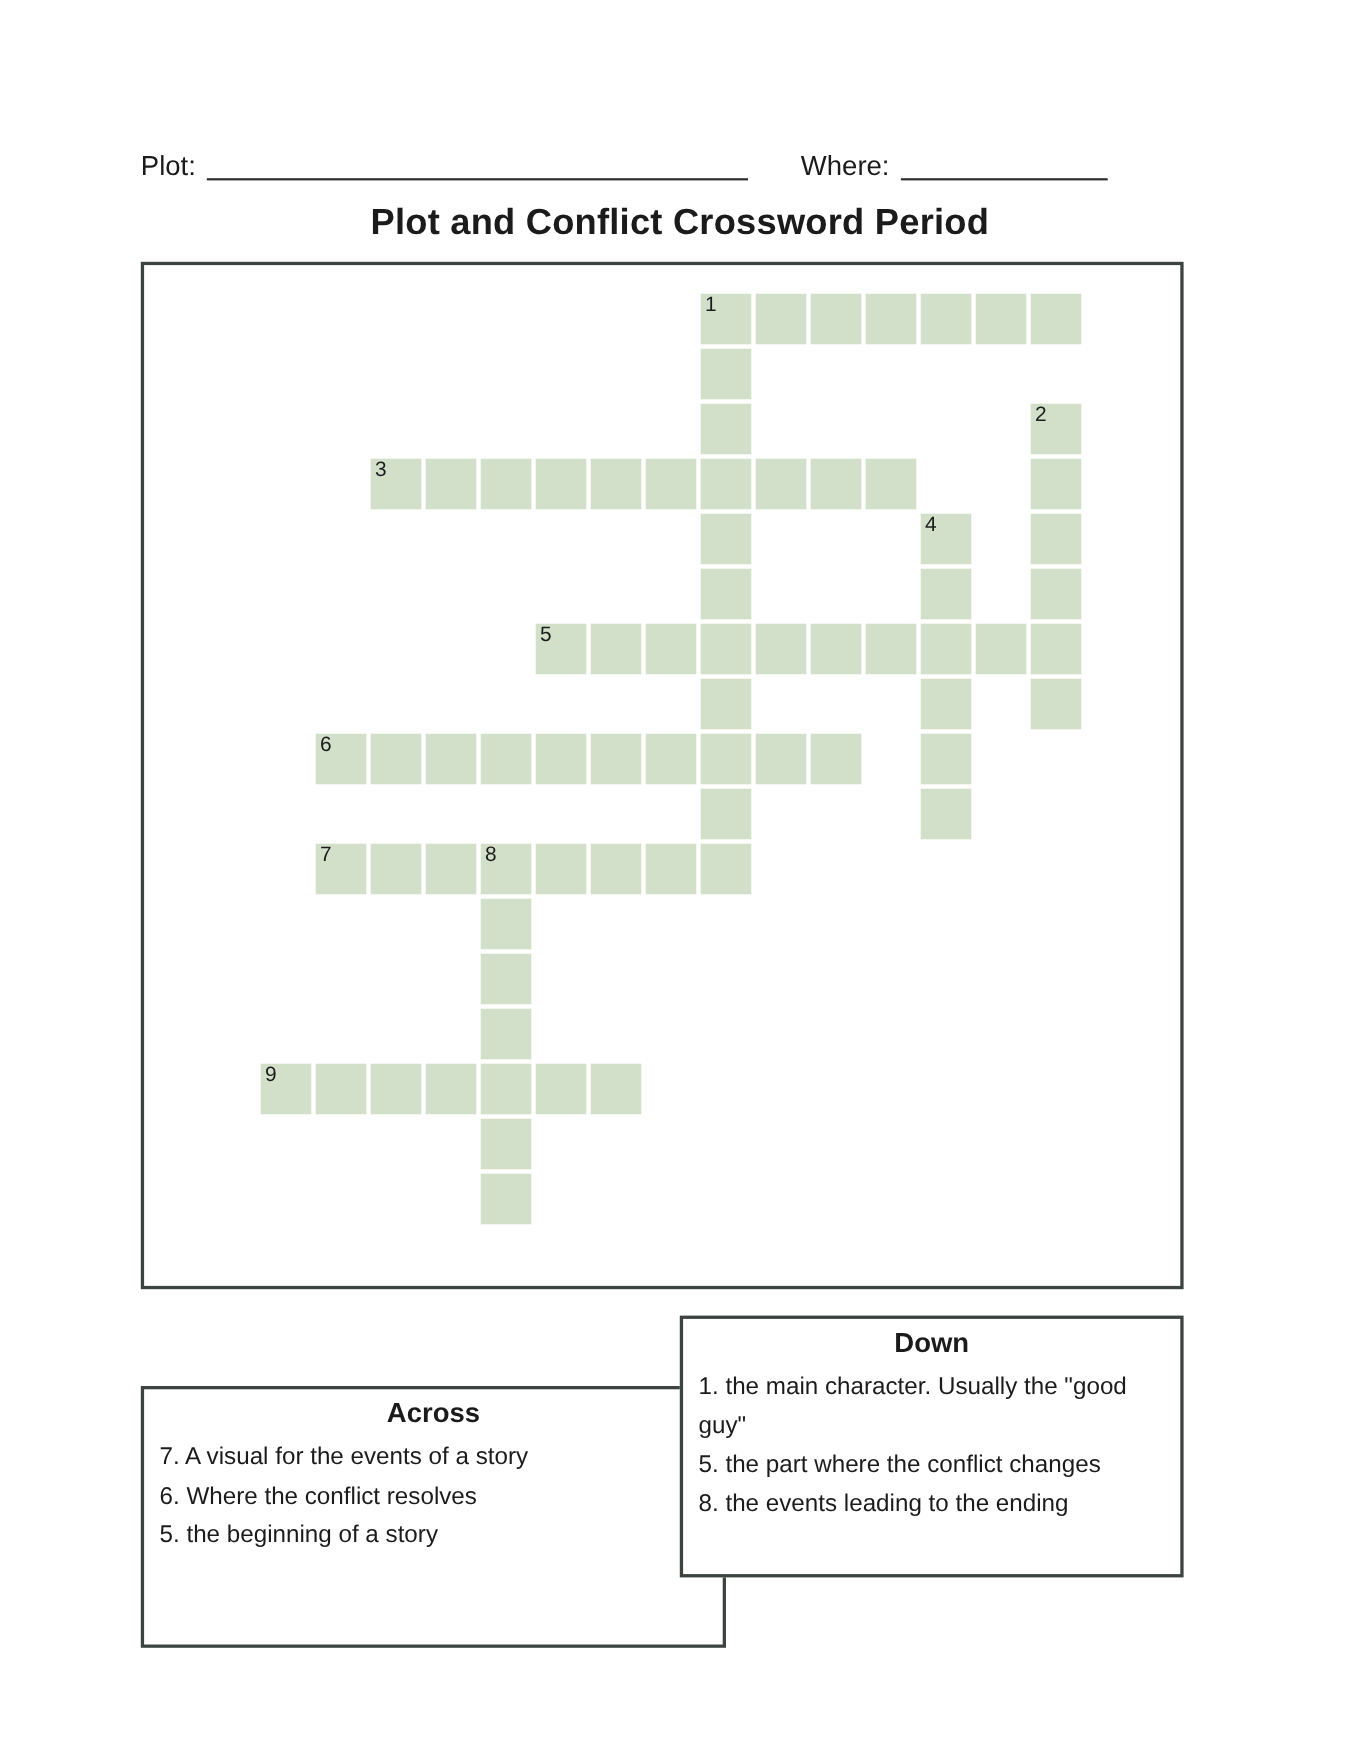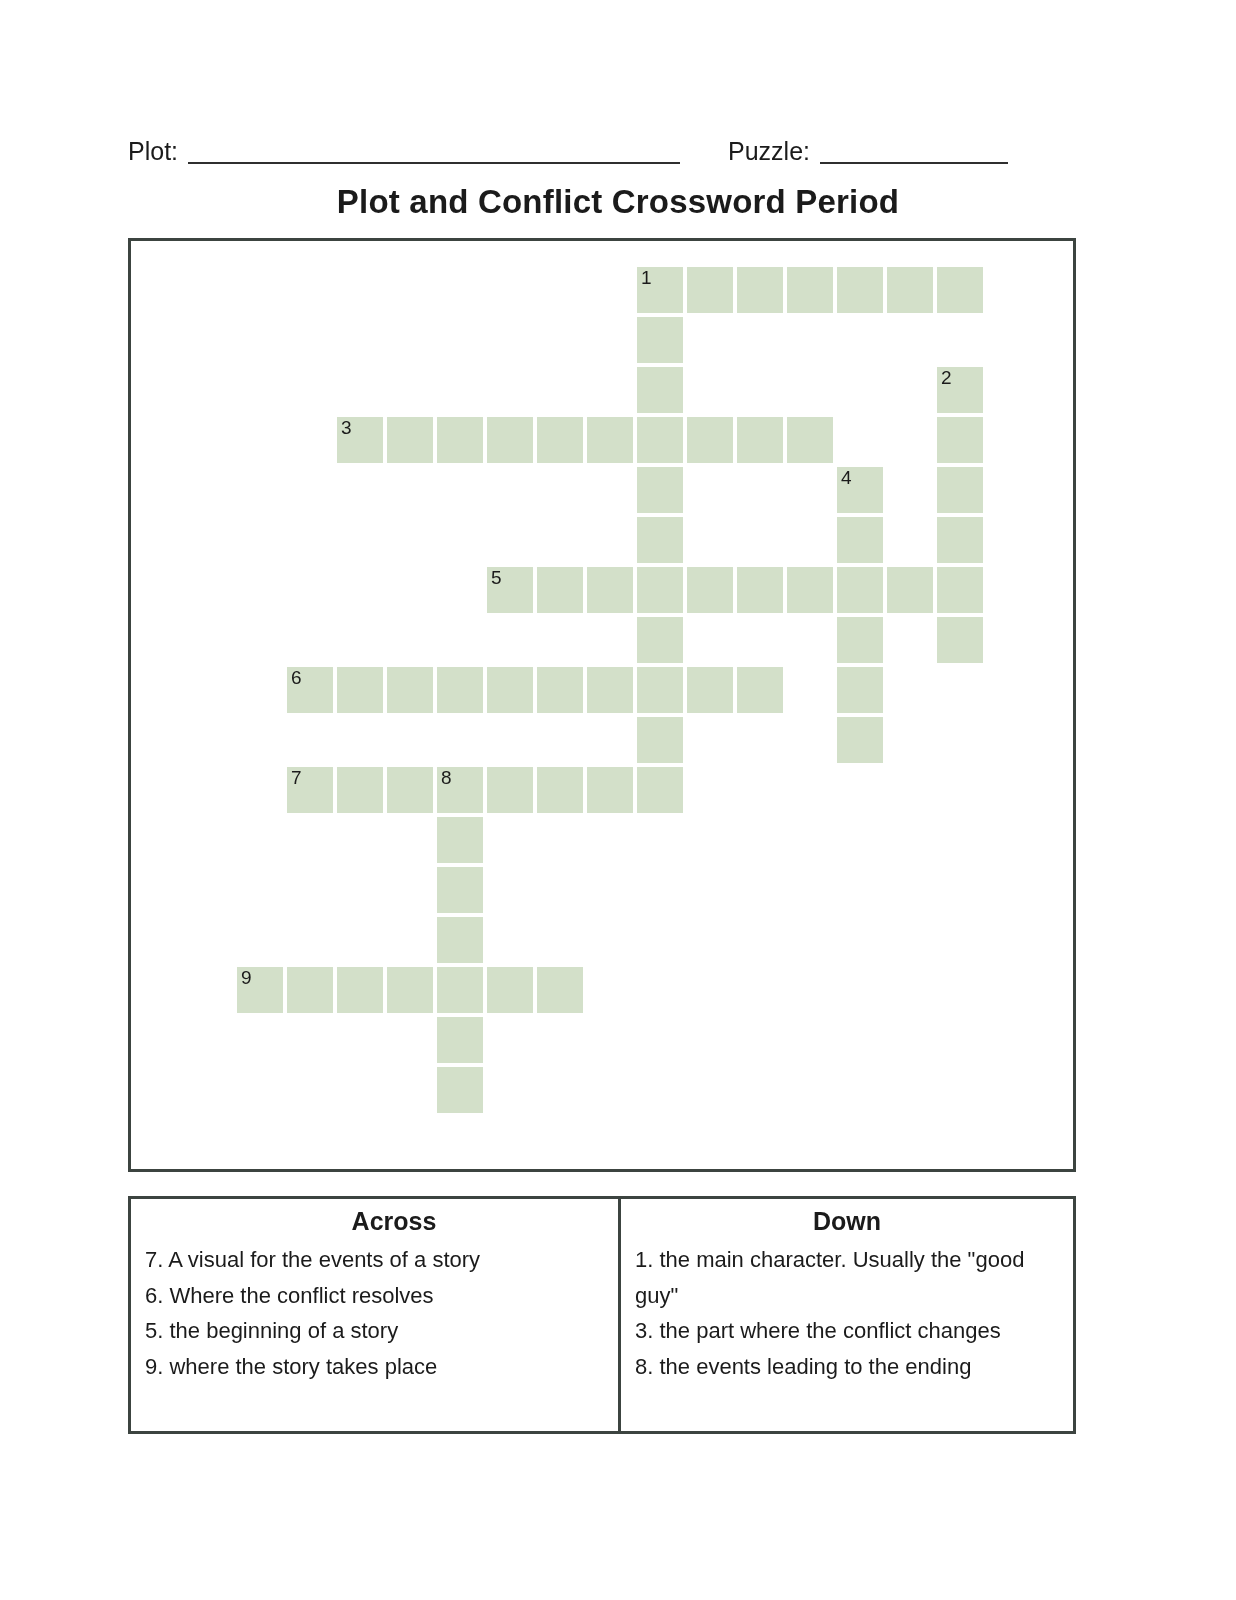--- a/index.html
+++ b/index.html
@@ -105,7 +105,7 @@
 <div class="header-row">
   <span class="field-label">Plot:</span>
   <span class="rule name-rule"></span>
-  <span class="field-label period-label">Puzzle:</span>
+  <span class="field-label period-label">Where:</span>
   <span class="rule period-rule"></span>
 </div>
 

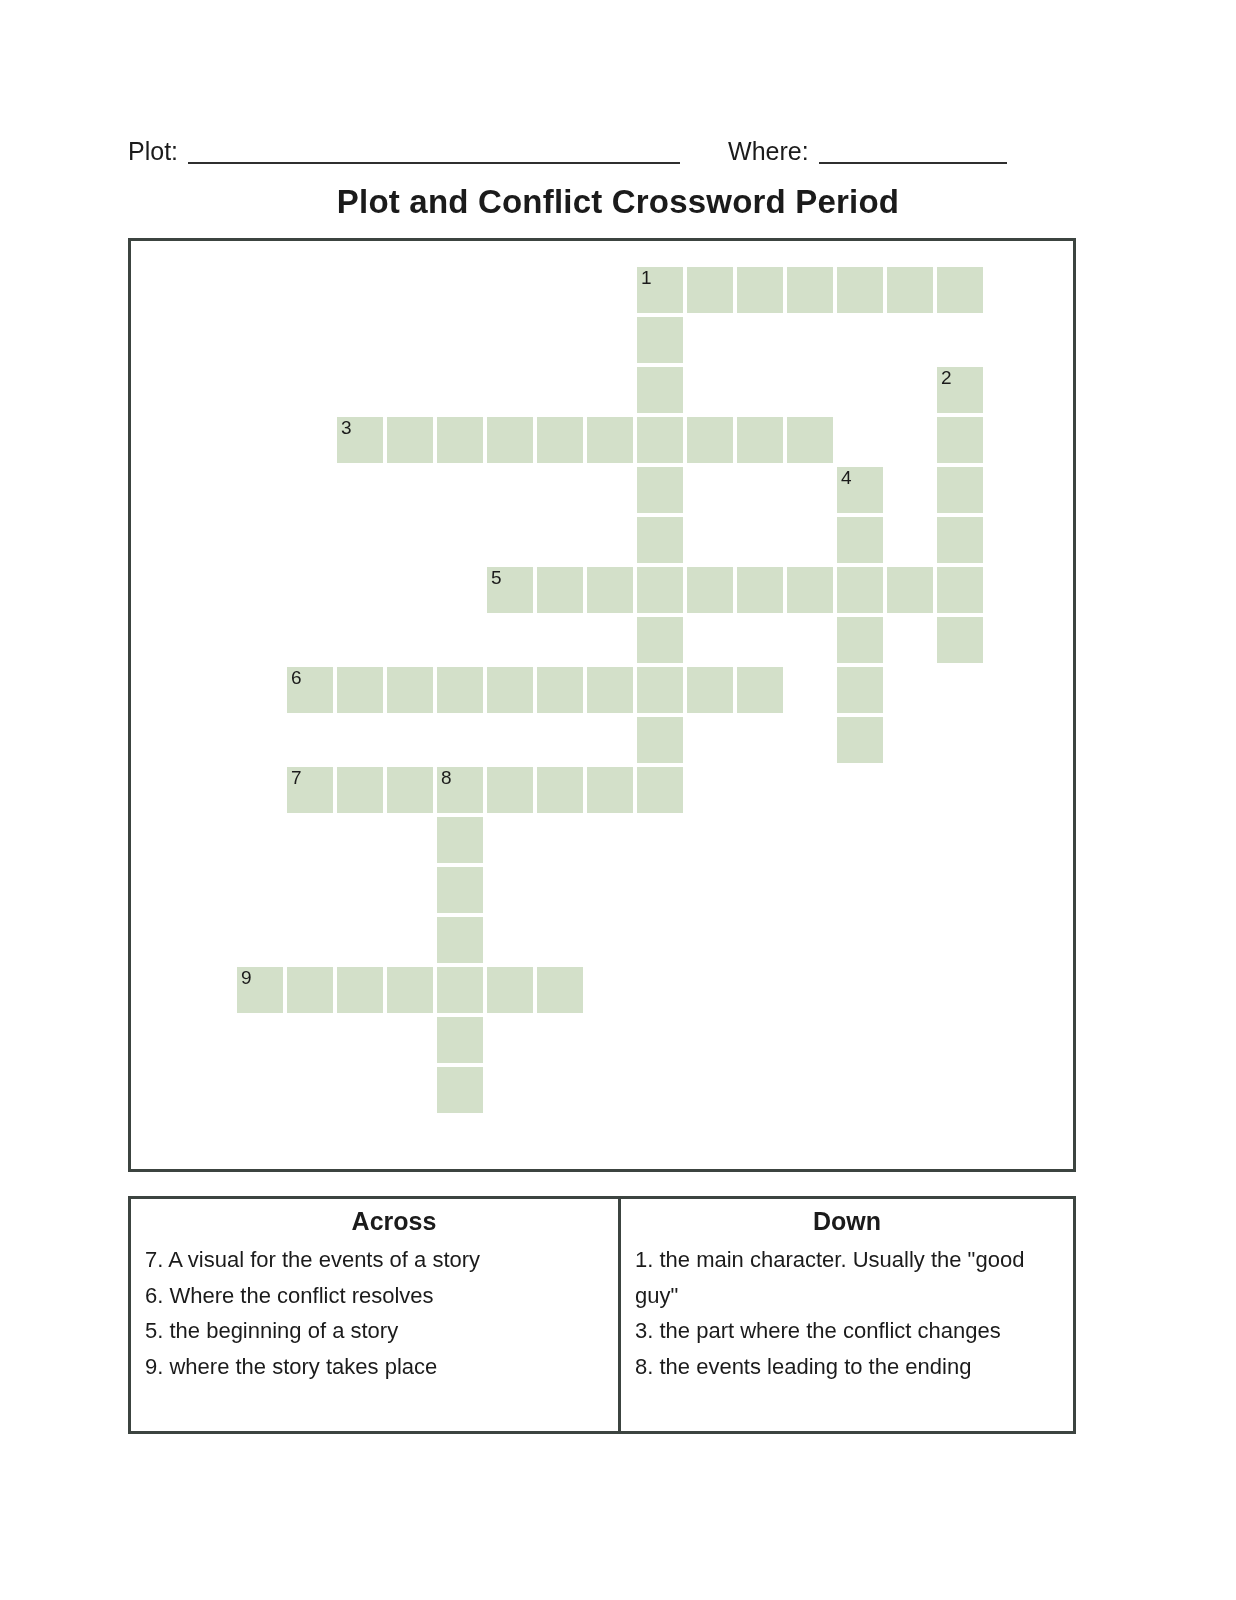--- a/index.html
+++ b/index.html
@@ -81,7 +81,7 @@
     background: #ffffff;
     padding: 8px 14px 14px 14px;
   }
-  .clue-box.across { left: 128px; top: 1196px; width: 532px; height: 238px; }
+  .clue-box.across { left: 128px; top: 1260px; width: 532px; height: 238px; }
   .clue-box.down   { left: 618px; top: 1196px; width: 458px; height: 238px; }
   .clue-head {
     text-align: center;

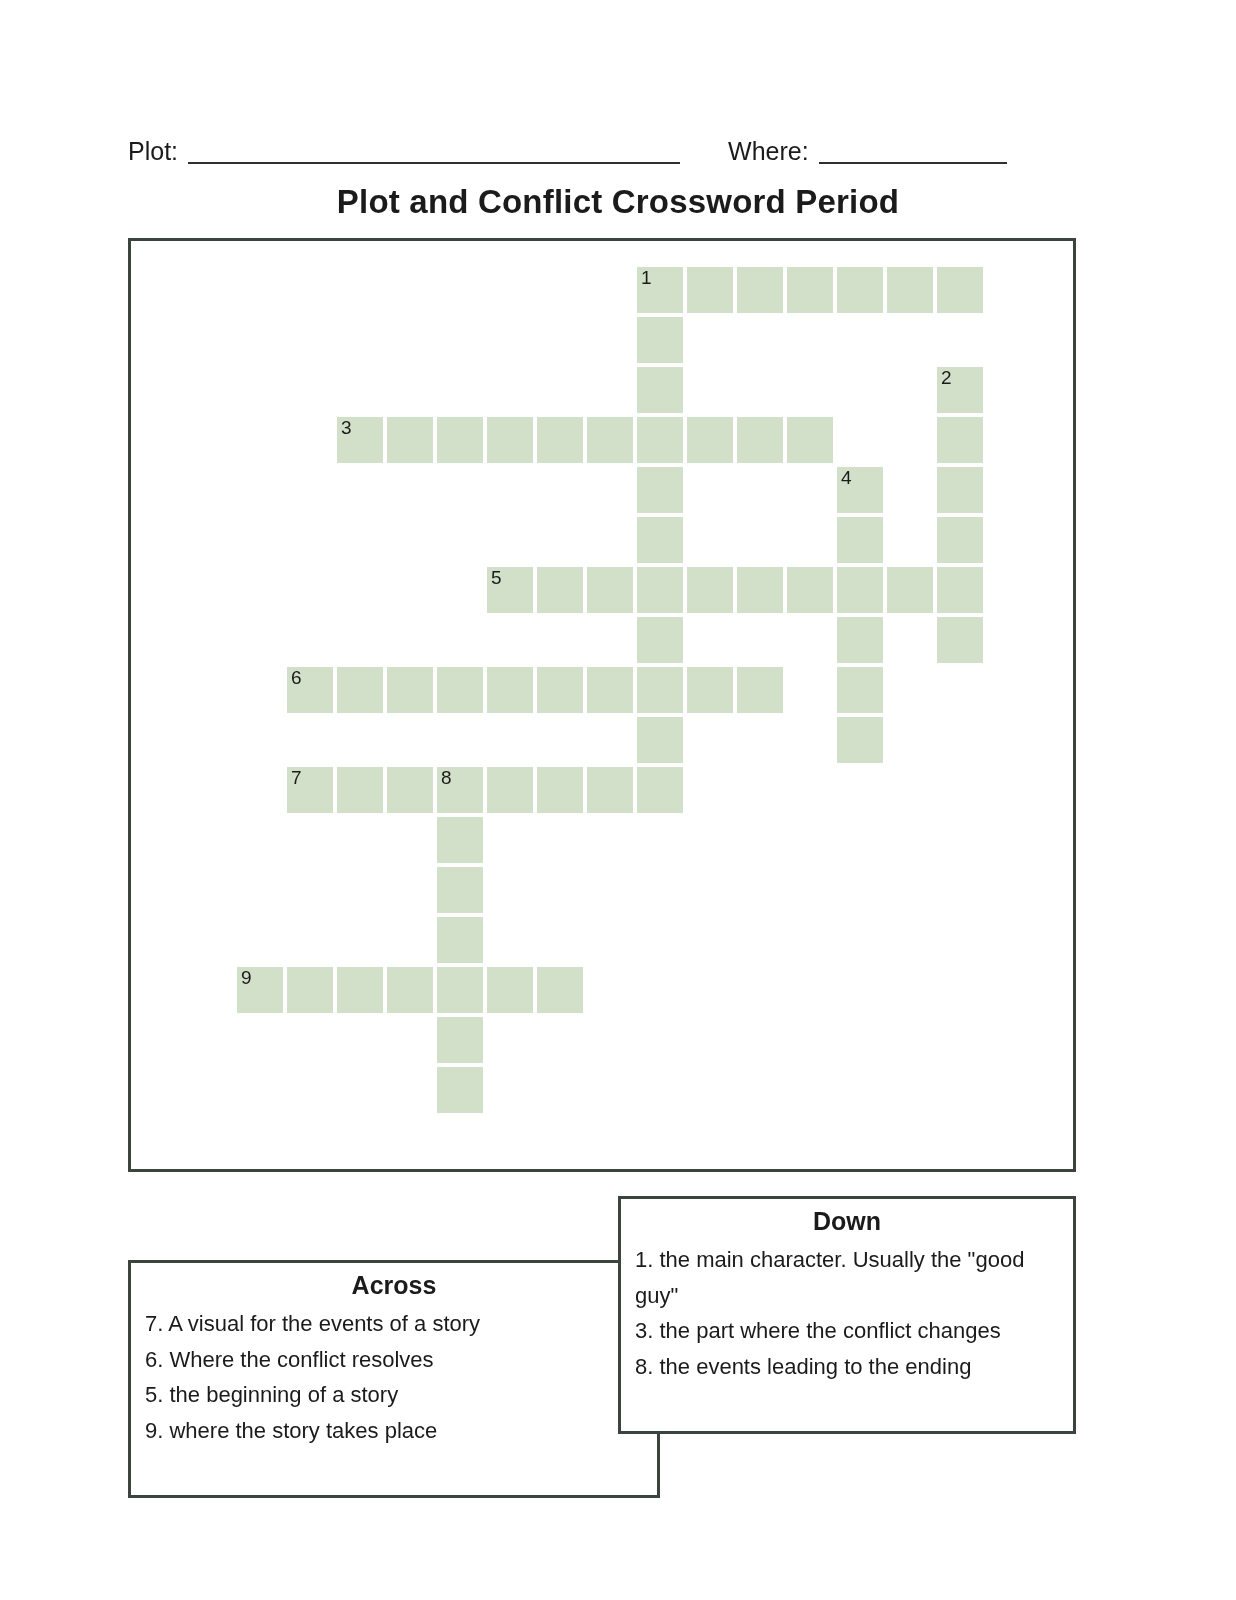--- a/index.html
+++ b/index.html
@@ -221,7 +221,7 @@
   <div class="clue-head">Down</div>
   <ul class="clue-list" id="down-list">
       <li>1. the main character. Usually the "good guy"</li>
-      <li>3. the part where the conflict changes</li>
+      <li>5. the part where the conflict changes</li>
       <li>8. the events leading to the ending</li>
     </ul>
 </div>

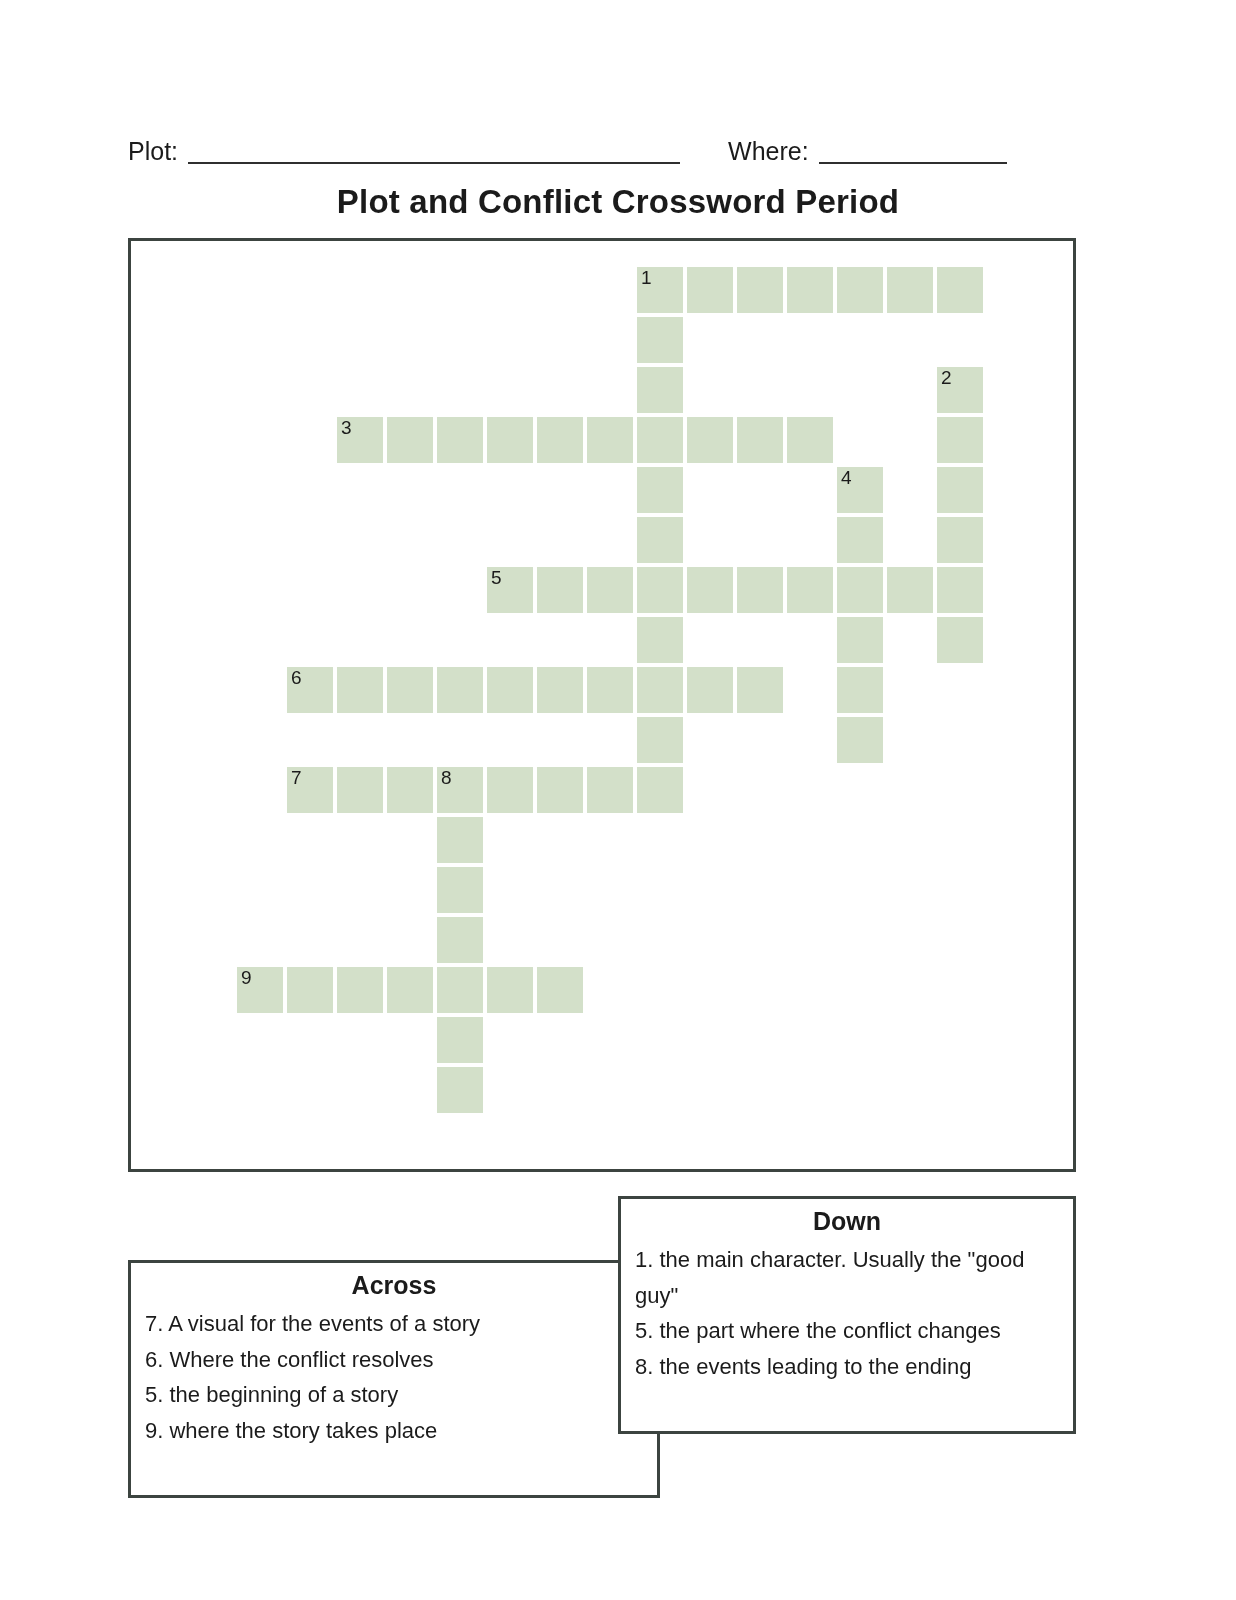--- a/index.html
+++ b/index.html
@@ -213,7 +213,6 @@
       <li>7. A visual for the events of a story</li>
       <li>6. Where the conflict resolves</li>
       <li>5. the beginning of a story</li>
-      <li>9. where the story takes place</li>
     </ul>
 </div>
 

